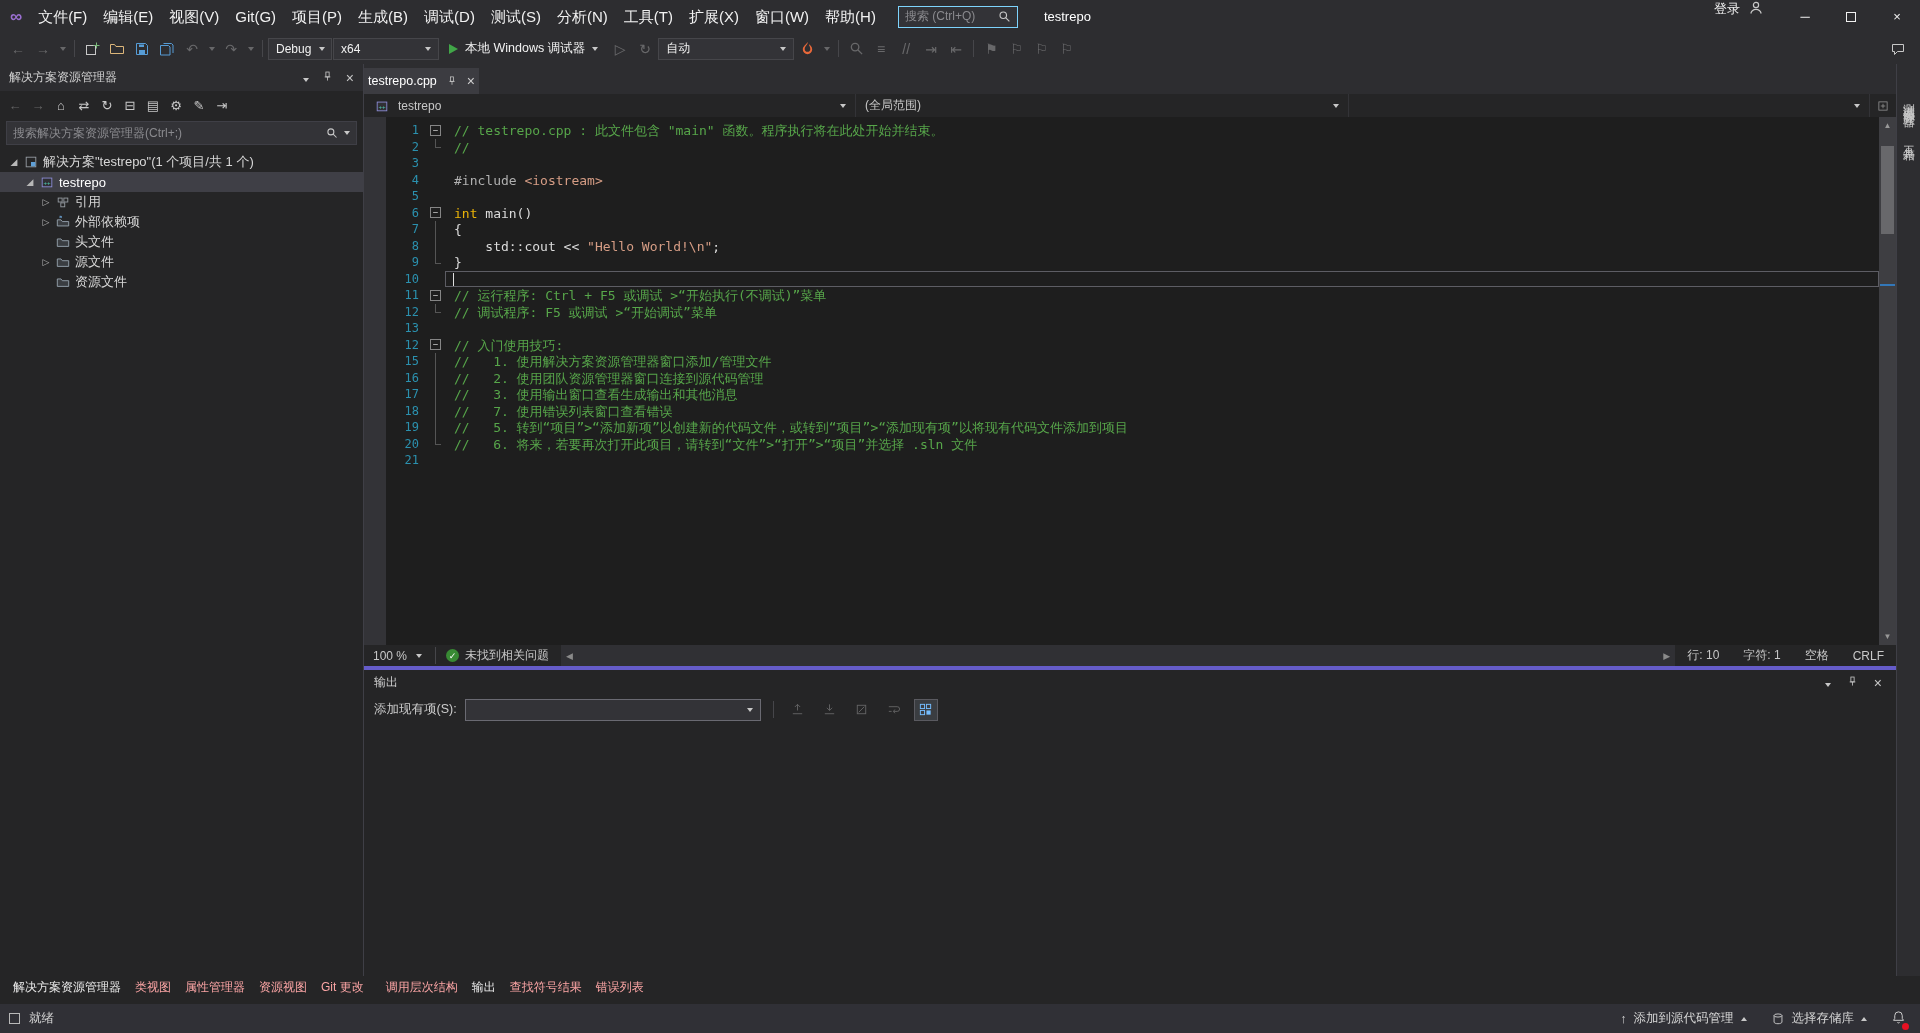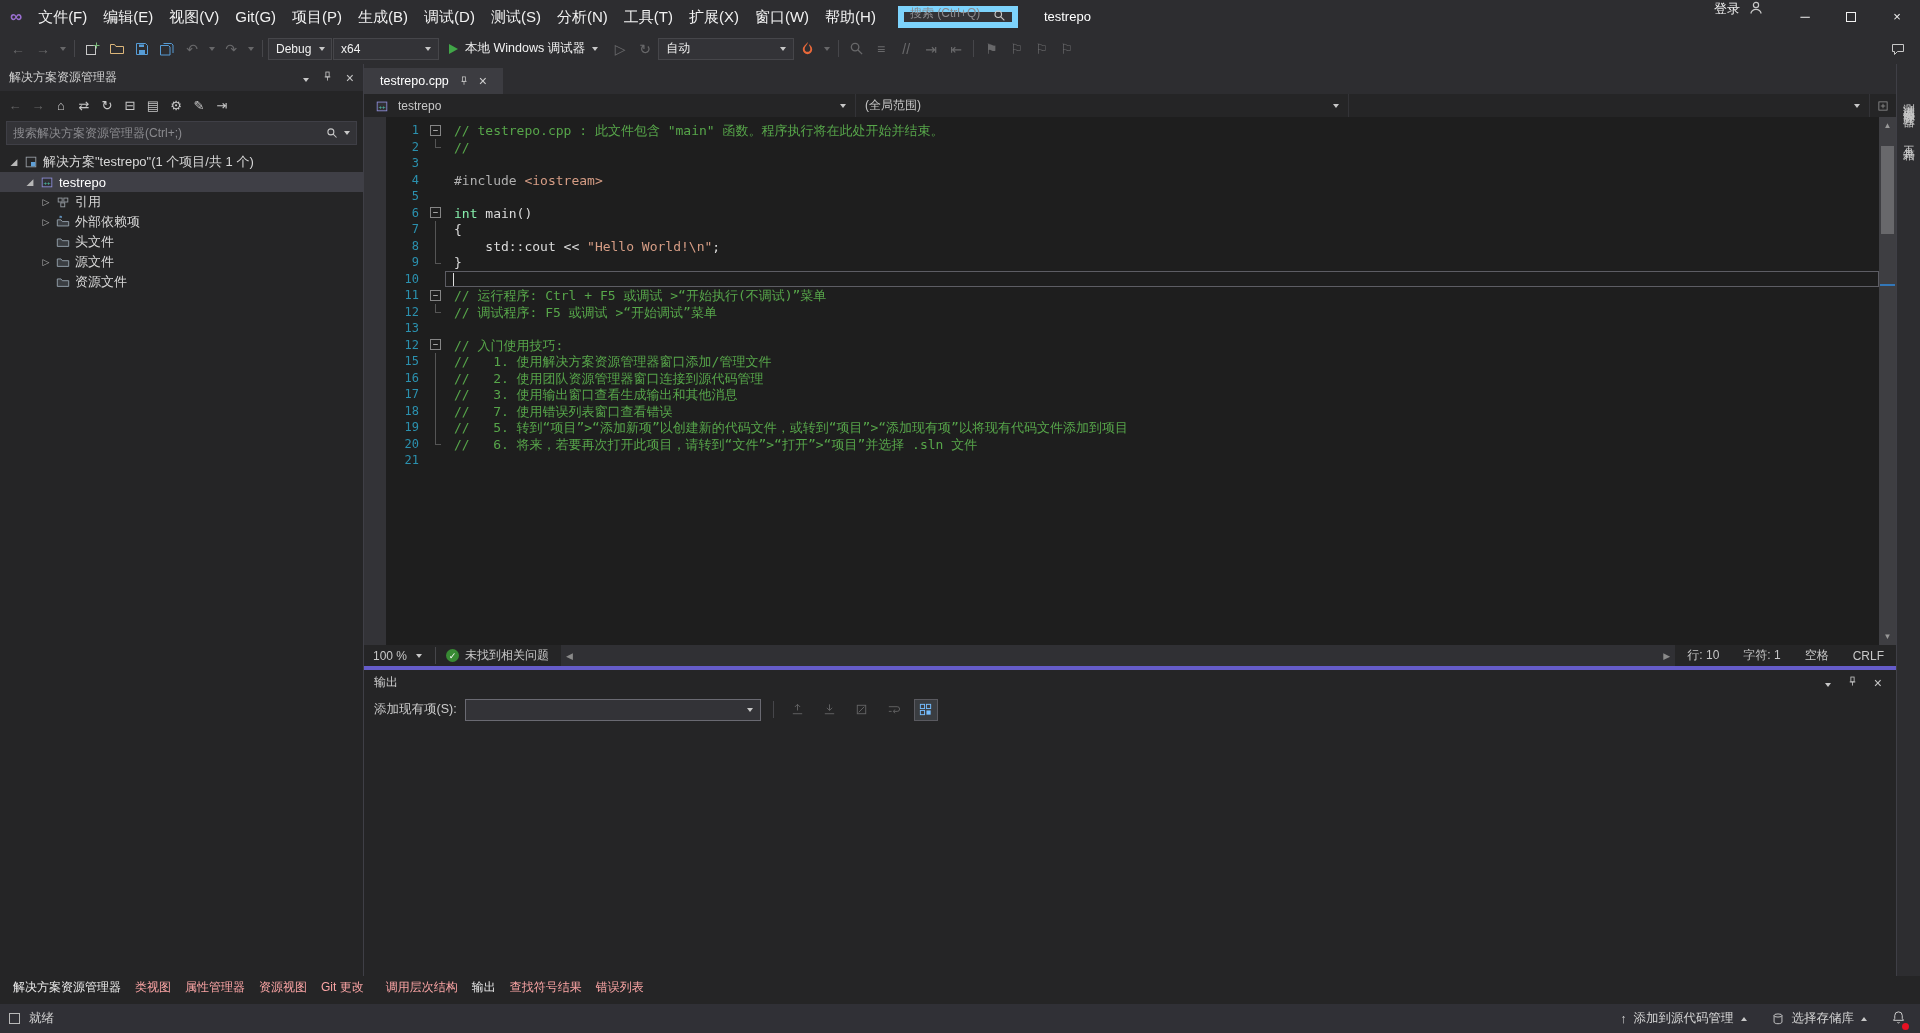--- a/index.html
+++ b/index.html
@@ -12,7 +12,7 @@
 .vs-logo{color:#9a6fd0;font-size:17px;font-weight:bold;font-style:italic;margin-right:8px}
 .menus{display:flex}
 .menu-item{font-size:15px;color:#f1f1f1;padding:0 8px;line-height:33px;white-space:nowrap}
-.title-search{width:120px;height:22px;background:#333337;border:6px solid #7dd3fc;display:flex;align-items:flex-end;margin-left:14px;padding:0 6px;gap:6px}
+.title-search{width:120px;height:22px;background:#333337;border:1px solid #7dd3fc;display:flex;align-items:center;margin-left:14px;padding:0 6px;gap:6px}
 .ts-text{font-size:12px;color:#8a8a8e;flex:1;white-space:nowrap;overflow:hidden}
 .sicon{color:#c8c8c8;display:flex;align-items:center}
 .win-title{font-size:13px;margin-left:26px;color:#fff;white-space:nowrap}

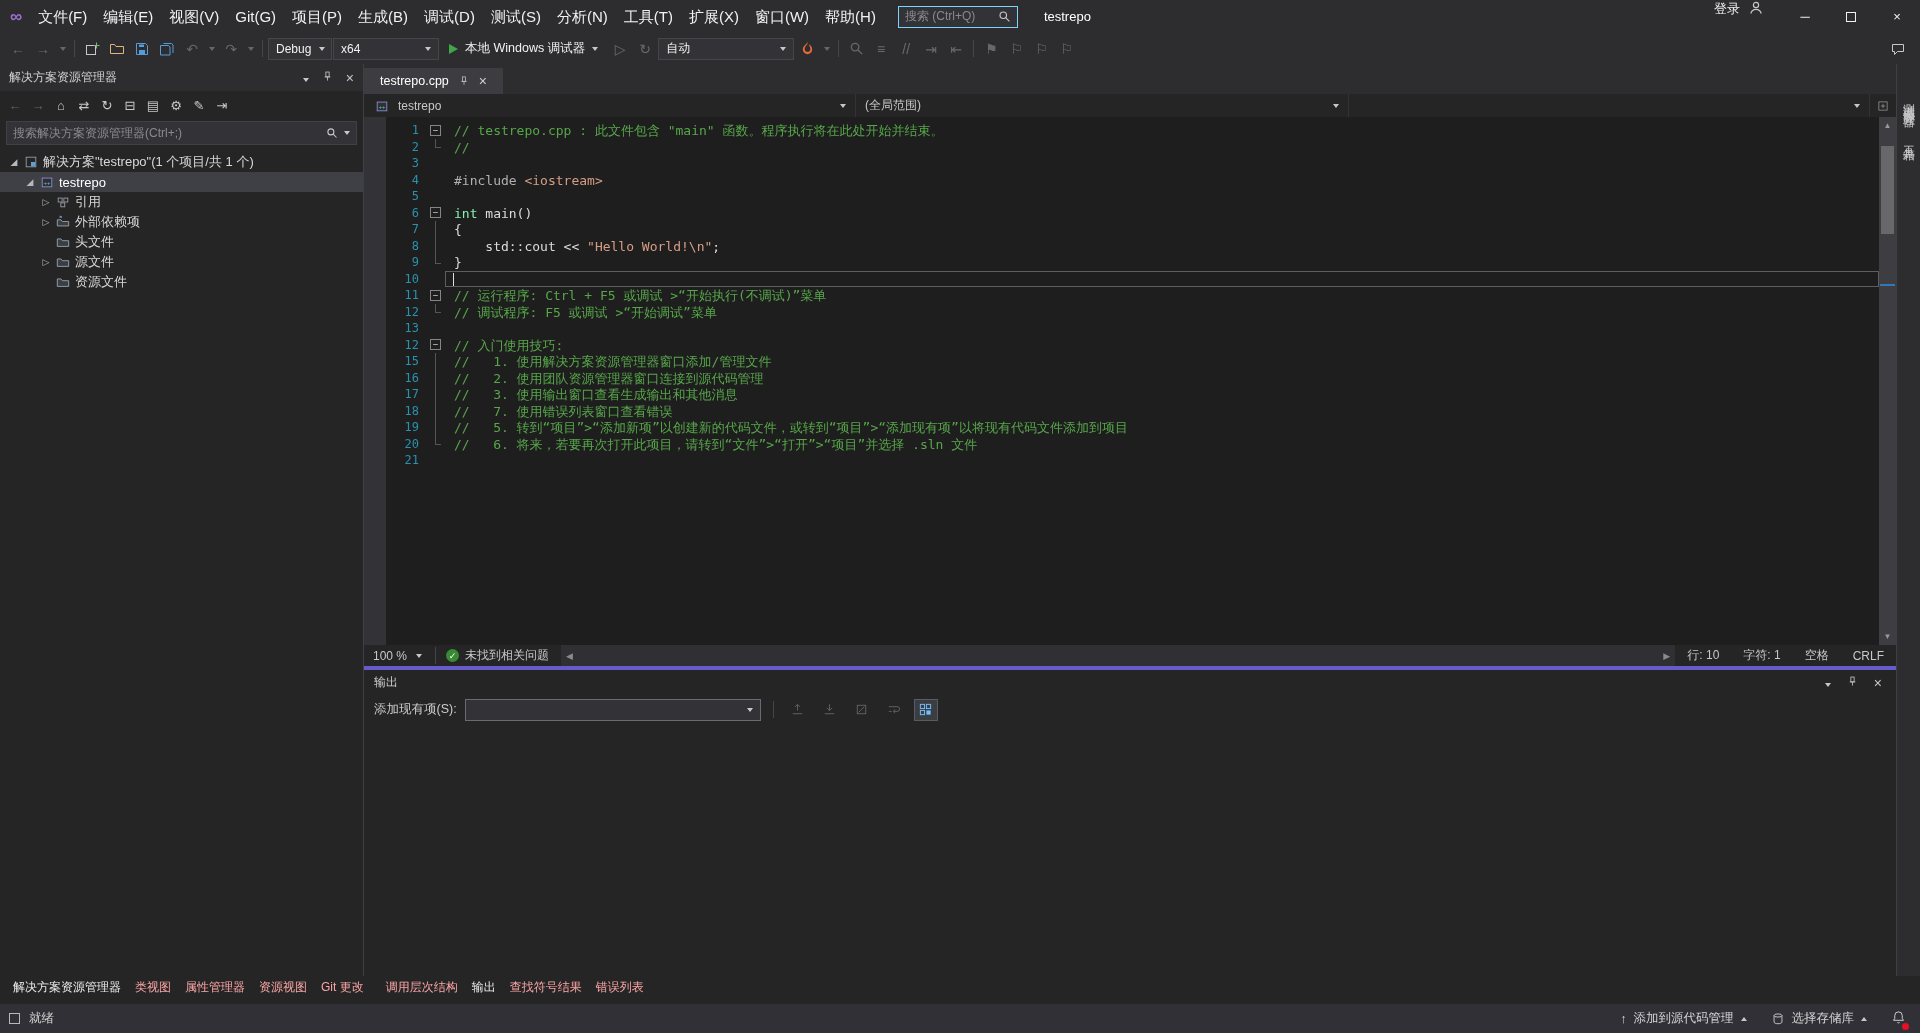--- a/index.html
+++ b/index.html
@@ -64,7 +64,7 @@
 
 .center{flex:1;display:flex;flex-direction:column;min-width:0;background:#252526}
 .tabstrip{height:30px;display:flex;align-items:flex-end;background:#2d2d30}
-.doc-tab{height:26px;background:#3c3c41;display:flex;align-items:center;padding:0 16px;gap:9px;font-size:12.5px;color:#fff}
+.doc-tab{height:26px;background:#3c3c41;display:flex;align-items:center;padding:0 4px;gap:9px;font-size:12.5px;color:#fff}
 .doc-tab .pin{color:#c8c8c8;display:flex;align-items:center}
 .tclose{font-size:14px;color:#d0d0d0}
 .navbar{height:23px;display:flex;background:#252526;align-items:stretch}

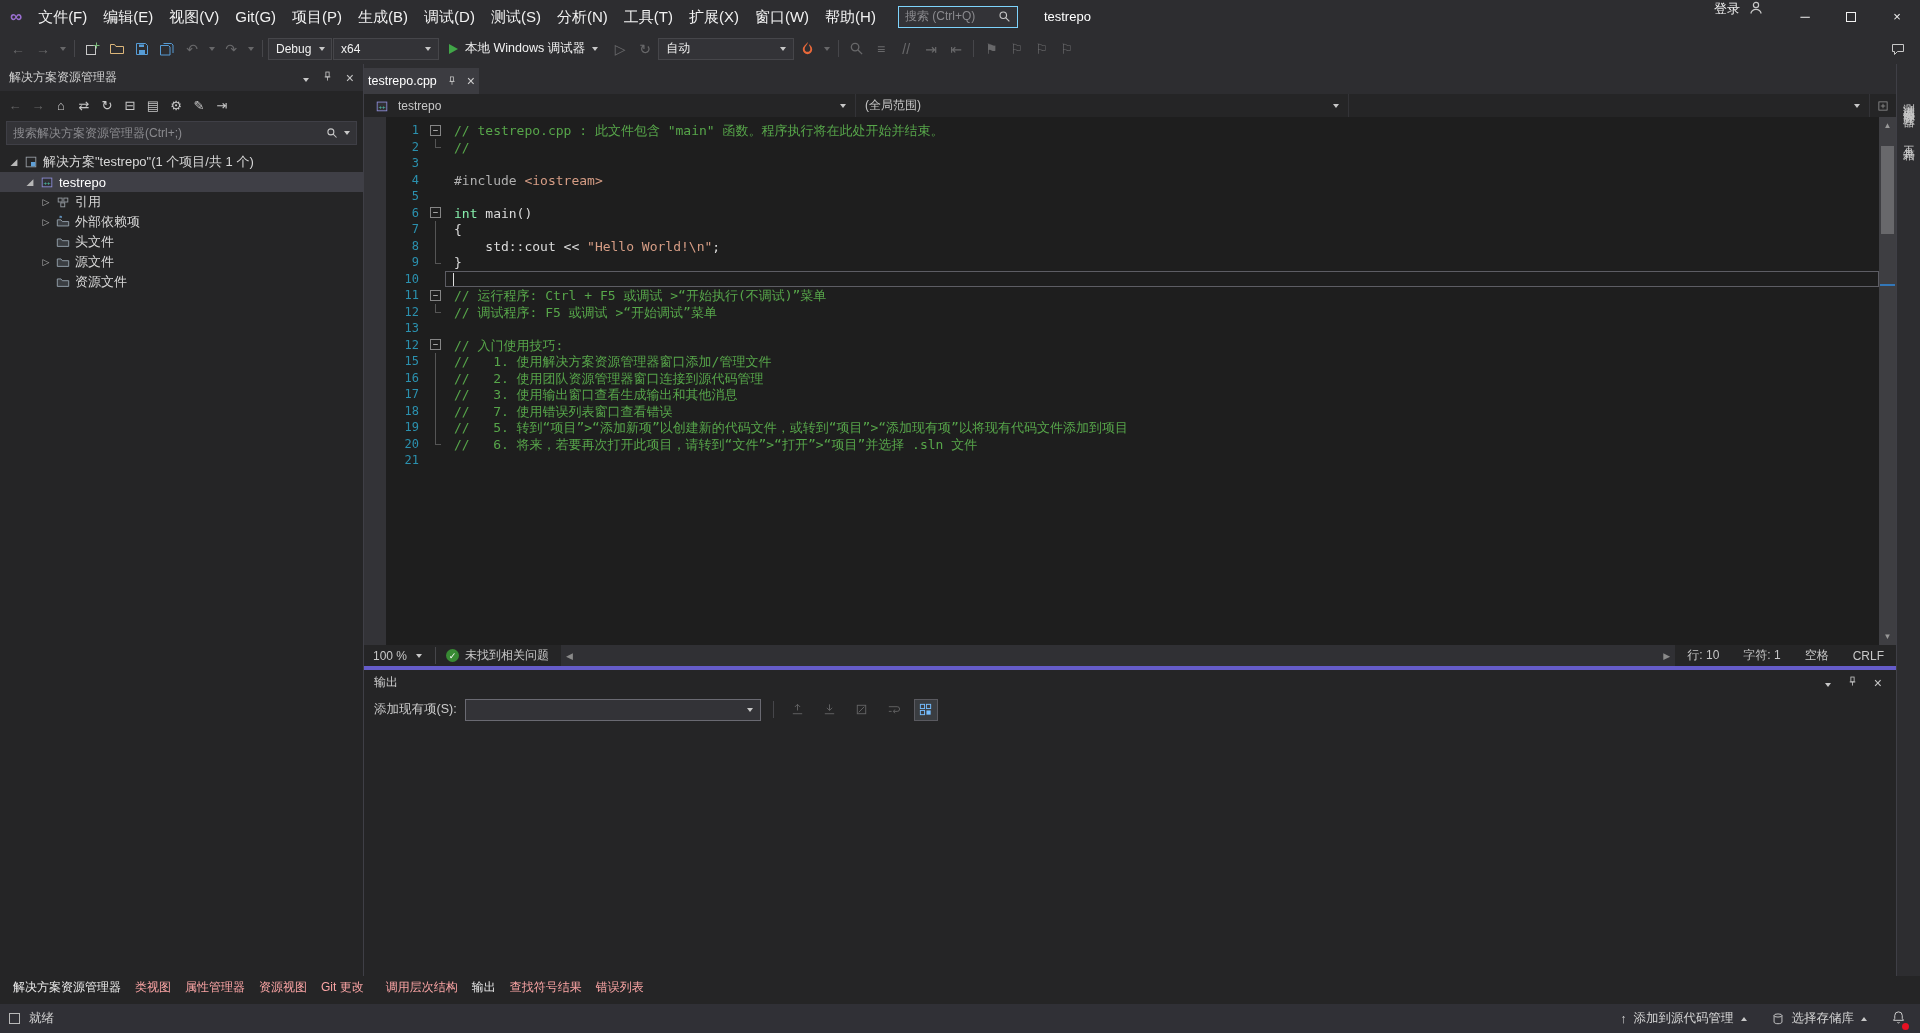--- a/index.html
+++ b/index.html
@@ -86,7 +86,7 @@
 .ctext{flex:1;white-space:pre;color:#dcdcdc;padding-left:8px;position:relative;min-width:0;border:1px solid transparent}
 .code-row.current .ctext{border-color:#5d5d64}
 .caret-i{position:absolute;left:7px;top:1px;width:1px;height:13px;background:#e0e0e0}
-.cm{color:#57a64a}.kw{color:#86efac}.str{color:#d69d85}.pp{color:#b0b0b0}.pl{color:#dcdcdc}
+.cm{color:#57a64a}.kw{color:#eab308}.str{color:#d69d85}.pp{color:#b0b0b0}.pl{color:#dcdcdc}
 .vscroll{width:17px;background:#3e3e42;display:flex;flex-direction:column;flex:0 0 auto}
 .vs-arrow{height:17px;display:flex;align-items:center;justify-content:center;font-size:8px;color:#999}
 .vs-track{flex:1;position:relative}

